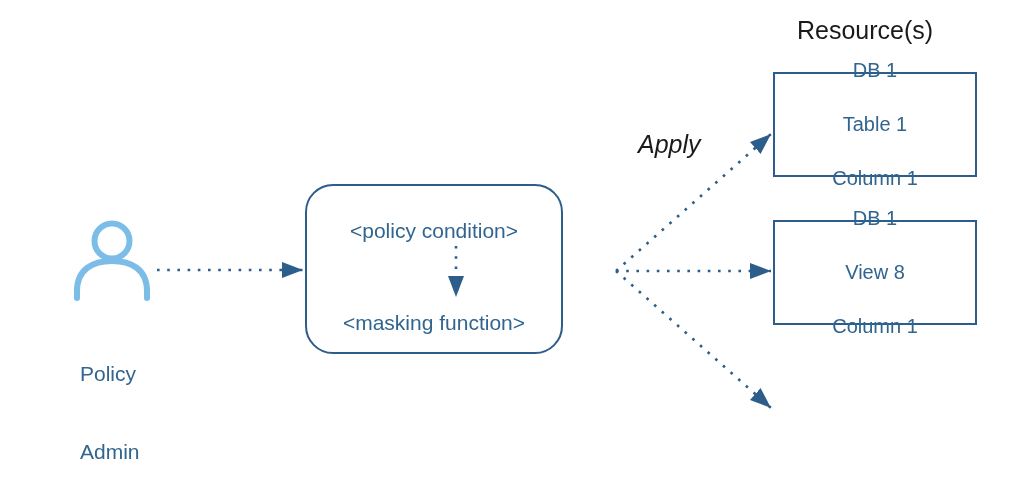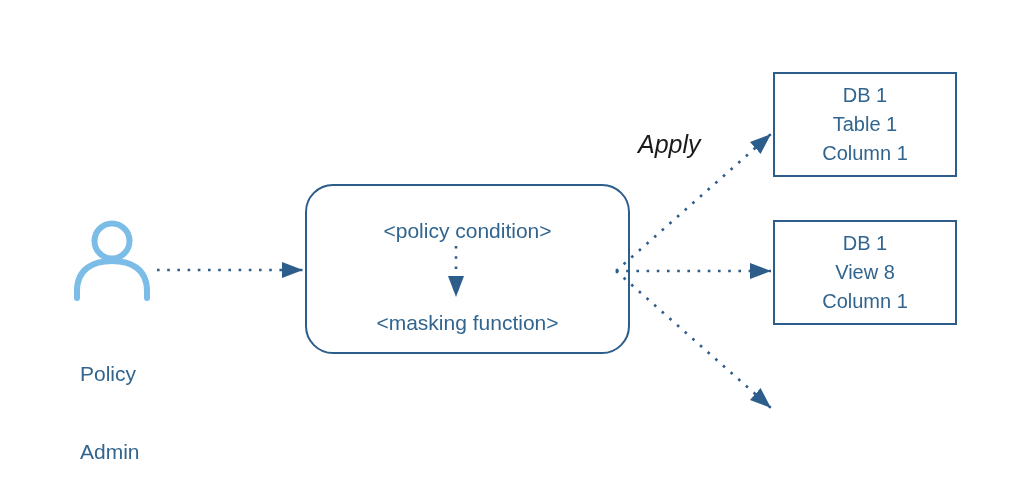--- a/index.html
+++ b/index.html
@@ -90,6 +90,7 @@
 
   <div class="label heading apply-label">Apply</div>
 
+  <div class="label heading resources-title">Resource(s)</div>
 
   <div class="resource-box resource-box-1 blue-text">
     <div>DB 1</div>

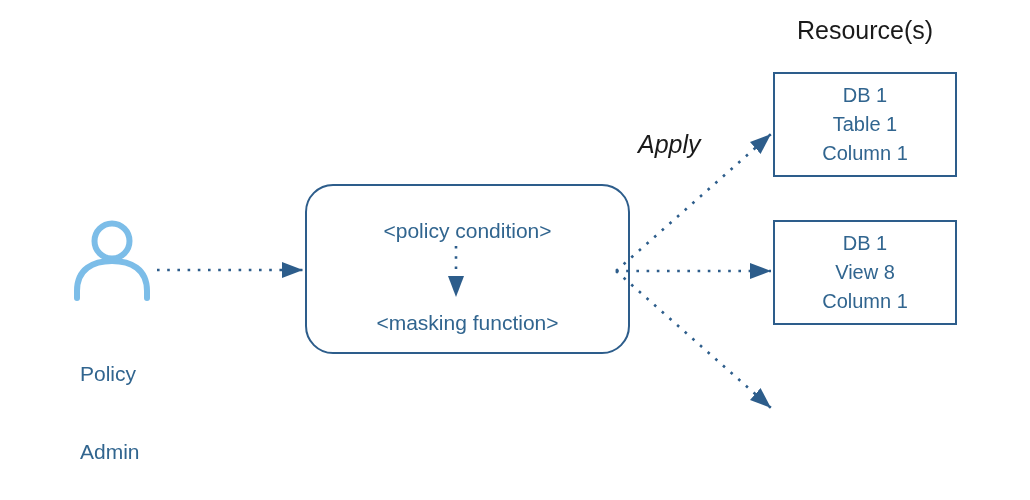--- a/index.html
+++ b/index.html
@@ -42,10 +42,10 @@
   .policy-condition{top:33px;}
   .policy-function{top:125px;}
   .resource-box{
-    position:absolute;left:773px;width:184px;height:105px;
+    position:absolute;left:773px;width:204px;height:105px;
     border:2px solid var(--dark-blue);background:transparent;
     display:flex;flex-direction:column;align-items:center;justify-content:center;
-    font-size:20px;line-height:29px;text-align:center;
+    font-size:20px;line-height:29px;text-align:center;gap:25px;
   }
   .resource-box-1{top:72px;}
   .resource-box-2{top:220px;}

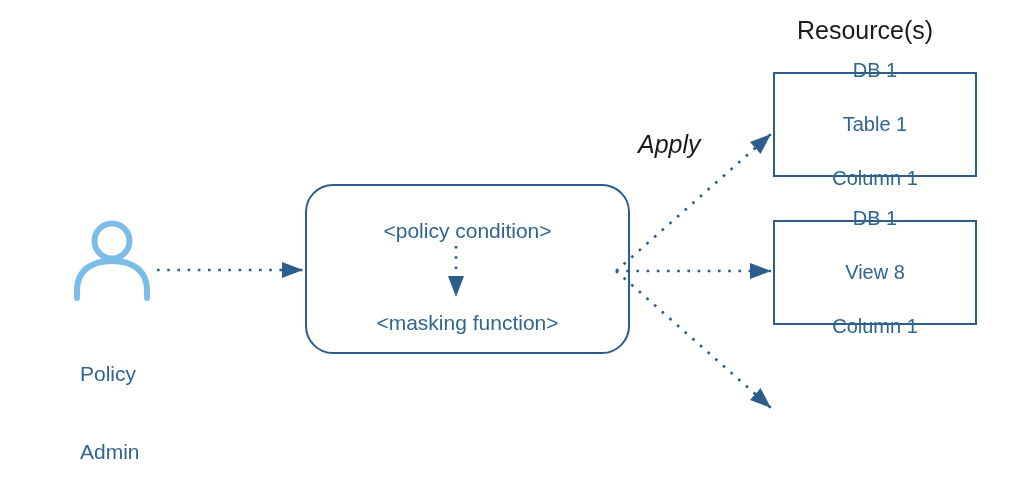--- a/index.html
+++ b/index.html
@@ -35,7 +35,7 @@
   .apply-label{left:638px;top:130px;font-style:italic;}
   .resources-title{left:770px;top:16px;width:190px;text-align:center;}
   .policy-box{
-    position:absolute;left:305px;top:184px;width:325px;height:170px;
+    position:absolute;left:305px;top:184px;width:258px;height:170px;
     border:2px solid var(--dark-blue);border-radius:28px;background:transparent;
   }
   .policy-line{position:absolute;left:0;width:100%;text-align:center;font-size:21px;}

